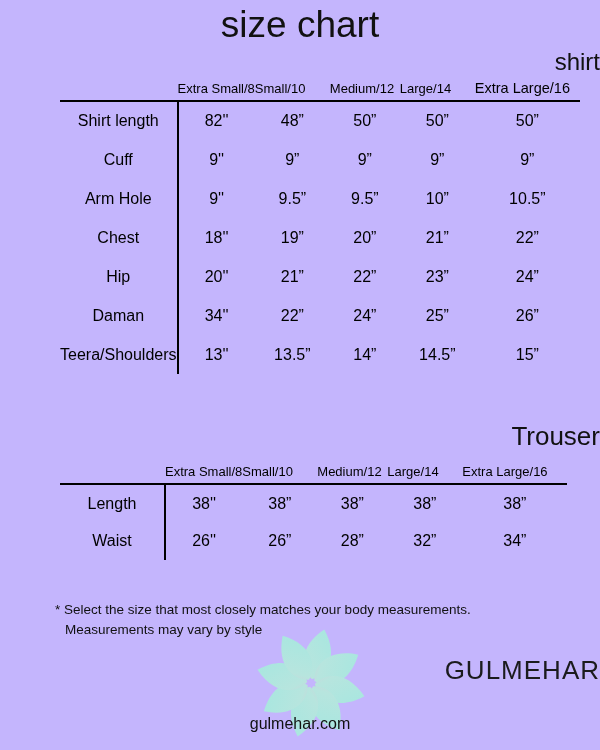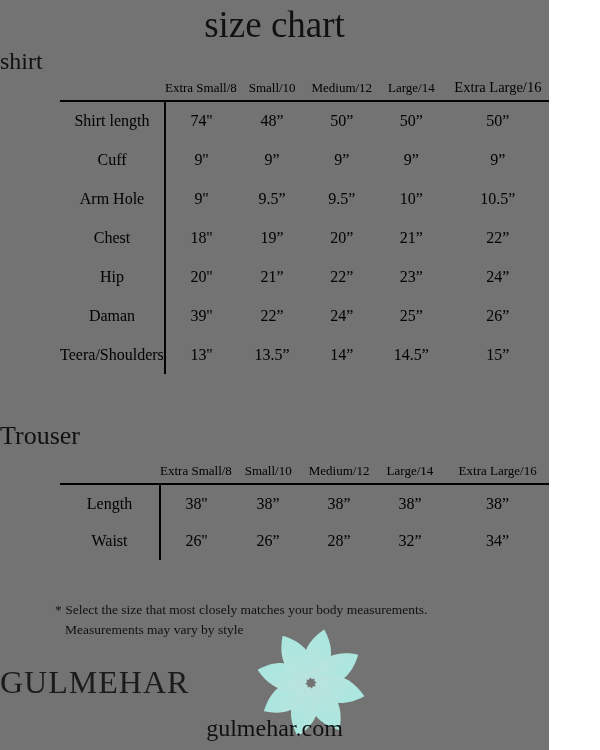--- a/index.html
+++ b/index.html
@@ -4,8 +4,8 @@
 <style>
   html,body { margin:0; padding:0; background:#fff; }
   .page {
-    position:relative; width:549px; height:750px; background:#737373;
-    font-family:Liberation Serif, serif; color:#000; overflow:hidden;
+    position:relative; width:600px; height:750px; background:#c4b5fd;
+    font-family:Liberation Sans, sans-serif; color:#000; overflow:hidden;
   }
   .page-title {
     position:absolute; top:5px; left:0; right:0; text-align:center;

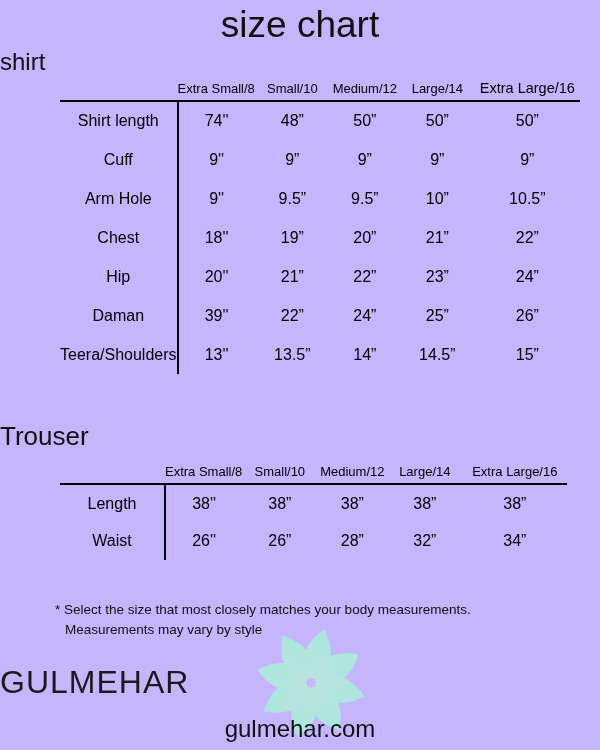--- a/index.html
+++ b/index.html
@@ -11,7 +11,7 @@
     position:absolute; top:5px; left:0; right:0; text-align:center;
     font-size:37px; line-height:1.1; color:#111;
   }
-  .section-heading { position:absolute; left:0; right:0; text-align:left; color:#111; }
+  .section-heading { position:absolute; left:0; right:0; text-align:right; color:#111; }
   .shirt-heading   { top:48px;  font-size:24px; }
   .trouser-heading { top:421px; font-size:26px; }
 

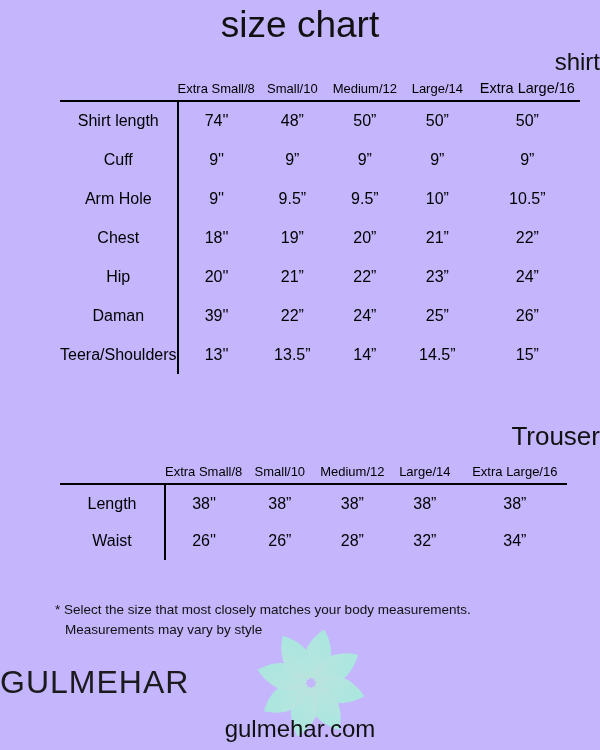--- a/index.html
+++ b/index.html
@@ -20,7 +20,7 @@
   .trouser-table { top:457px; }
 
   .size-table th {
-    font-weight:400; font-size:13px; text-align:center; vertical-align:bottom;
+    font-weight:400; font-size:13px; text-align:left; vertical-align:bottom;
     padding:0 0 4px 0; border-bottom:2px solid #000; height:22px; white-space:nowrap;
   }
   .shirt-table th.xl { font-size:14.5px; }

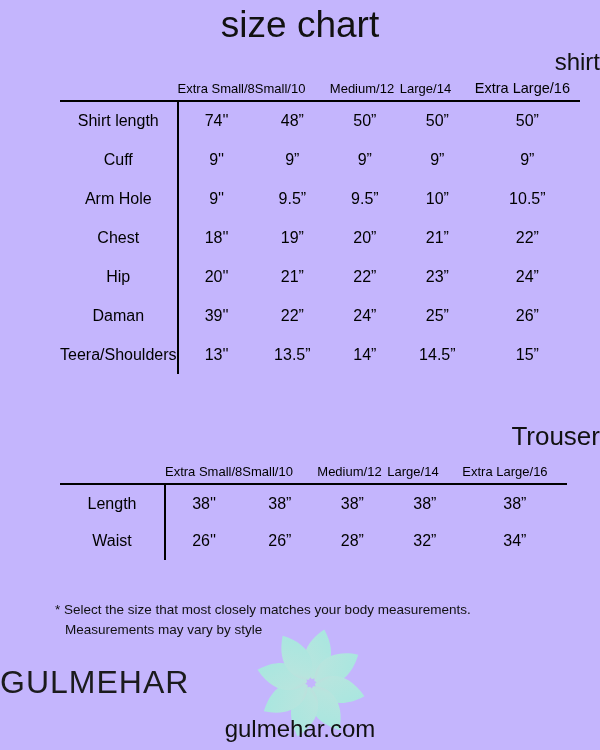--- a/index.html
+++ b/index.html
@@ -70,7 +70,7 @@
     <tbody>
       <tr>
         <td class="row-label">Shirt length</td>
-        <td>74''</td>
+        <td>82''</td>
         <td>48”</td>
         <td>50”</td>
         <td>50”</td>

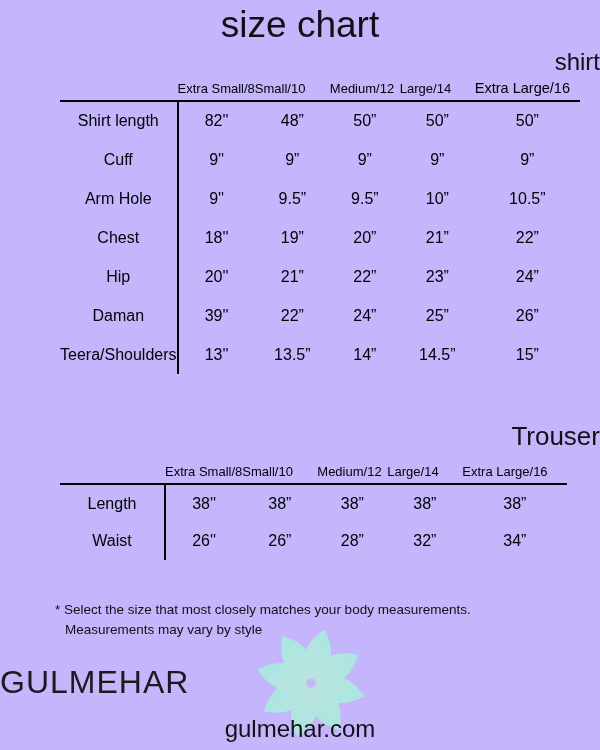--- a/index.html
+++ b/index.html
@@ -110,7 +110,7 @@
       </tr>
       <tr>
         <td class="row-label">Daman</td>
-        <td>39''</td>
+        <td>34''</td>
         <td>22”</td>
         <td>24”</td>
         <td>25”</td>

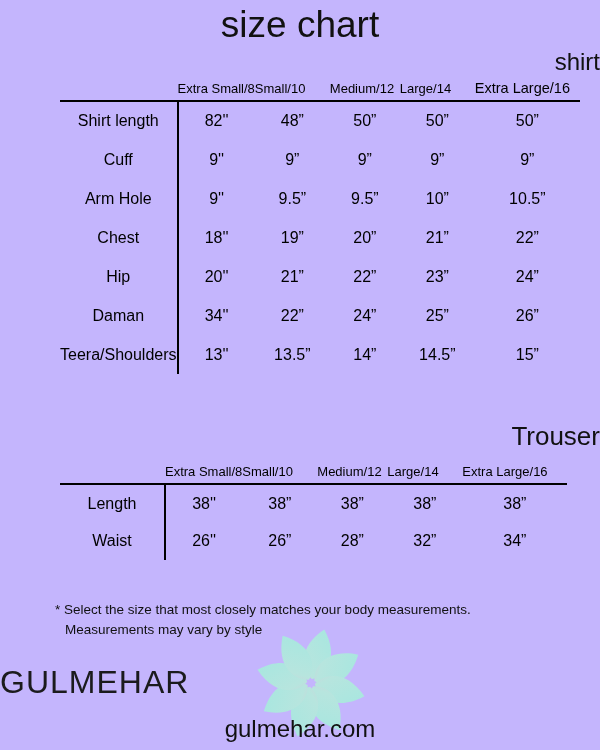--- a/index.html
+++ b/index.html
@@ -35,8 +35,8 @@
 
   .flower { position:absolute; left:252px; top:624px; width:118px; height:118px; }
   .brand-name {
-    position:absolute; top:655px; left:0; right:0; text-align:left;
-    font-size:32px; letter-spacing:1px; color:#1b1b1d; font-weight:500;margin-top:9px;
+    position:absolute; top:655px; left:0; right:0; text-align:right;
+    font-size:26px; letter-spacing:1px; color:#1b1b1d; font-weight:500;
   }
   .website { position:absolute; top:715px; left:0; right:0; text-align:center; font-size:24px; color:#111; }
 </style>

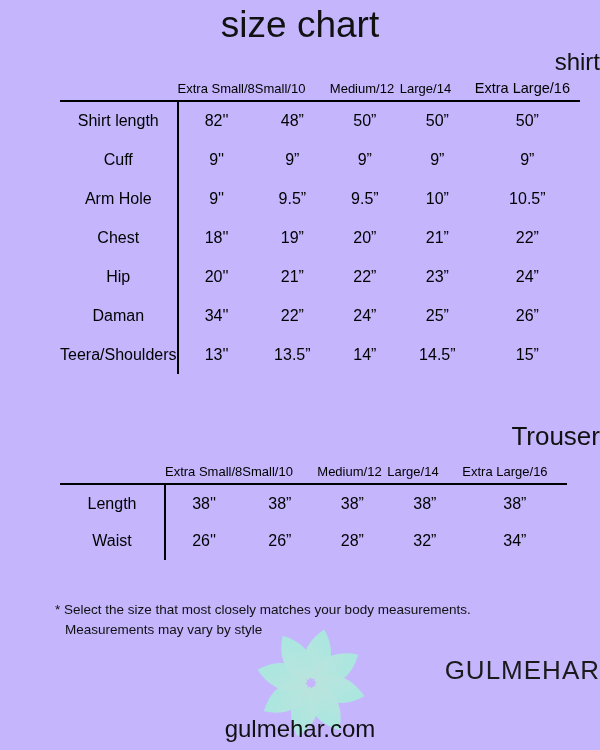--- a/index.html
+++ b/index.html
@@ -38,7 +38,7 @@
     position:absolute; top:655px; left:0; right:0; text-align:right;
     font-size:26px; letter-spacing:1px; color:#1b1b1d; font-weight:500;
   }
-  .website { position:absolute; top:715px; left:0; right:0; text-align:center; font-size:24px; color:#111; }
+  .website { position:absolute; top:715px; left:0; right:0; text-align:center; font-size:16px; color:#111; }
 </style>
 </head>
 <body>

